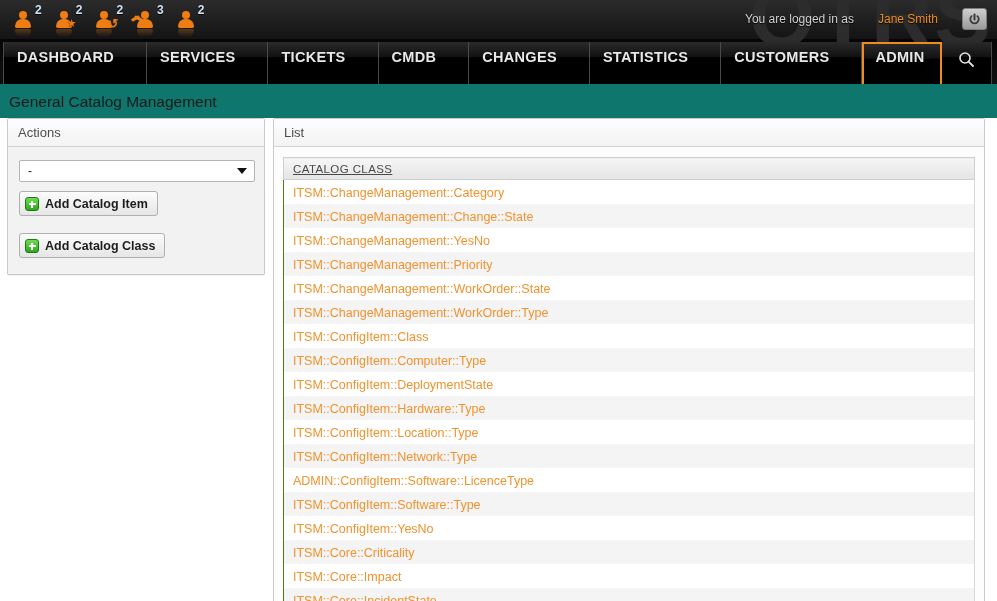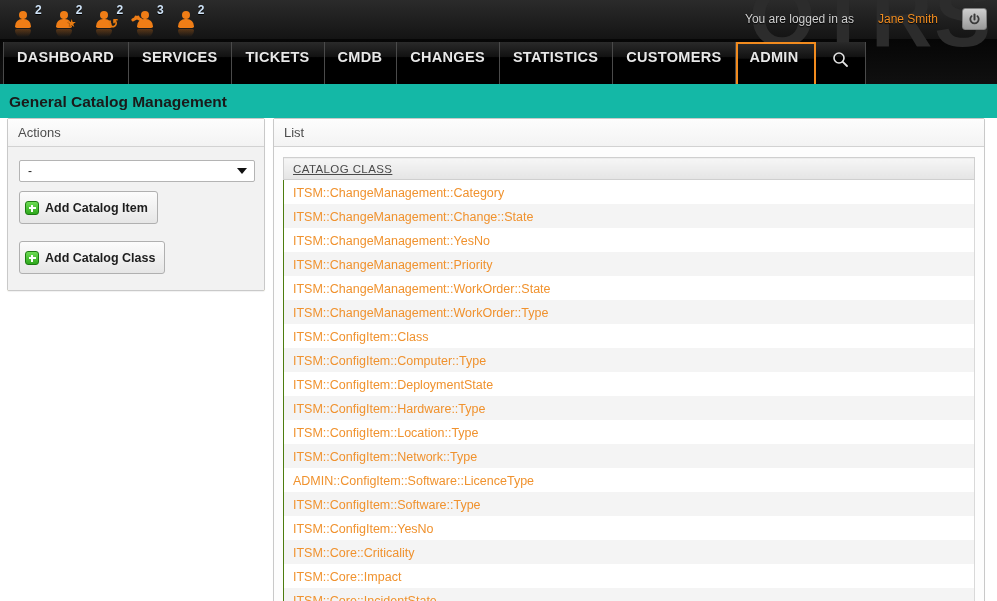--- a/index.html
+++ b/index.html
@@ -134,7 +134,7 @@
     position: relative;
     display: flex;
     align-items: flex-start;
-    padding: 7px 14px 0 13px;
+    padding: 7px 32px 0 13px;
     color: #e8e8e8;
     font-size: 14.5px;
     font-weight: bold;

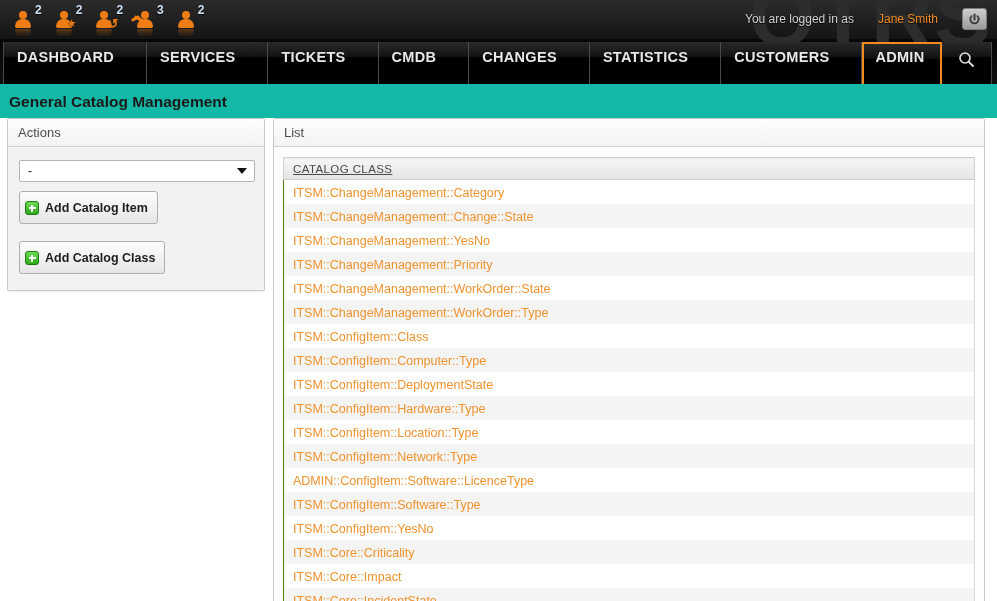--- a/index.html
+++ b/index.html
@@ -168,9 +168,9 @@
     height: 34px;
     padding: 9px 0 0 9px;
     font-size: 15.5px;
-    font-weight: bold;
+    font-weight: normal;
     color: #1a1a1a;
-    background: #14b8a6;
+    background: #0f766e;
   }
 
   

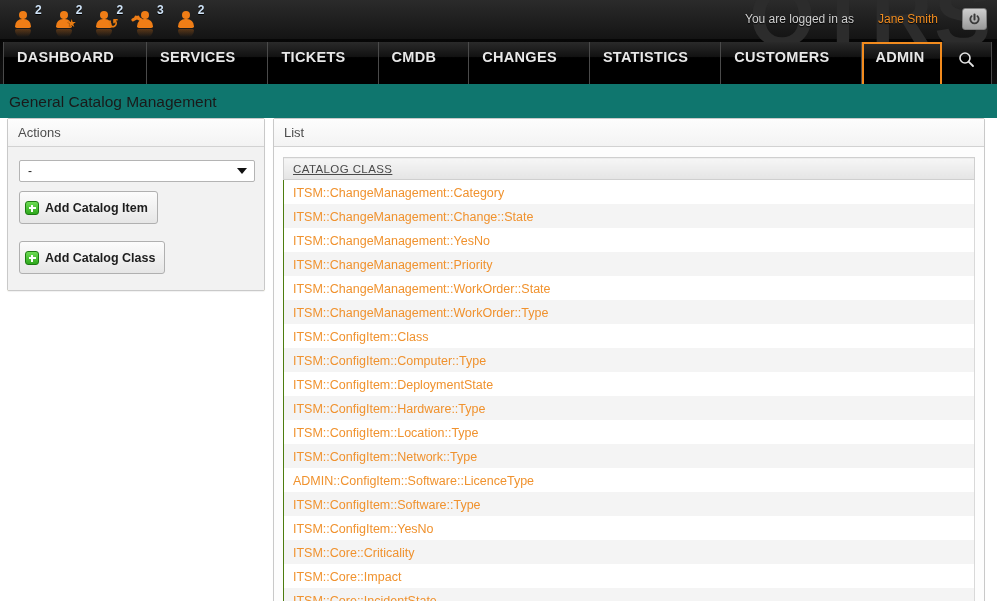--- a/index.html
+++ b/index.html
@@ -226,7 +226,7 @@
     display: inline-flex;
     align-items: center;
     gap: 6px;
-    height: 33px;
+    height: 25px;
     padding: 0 9px 0 5px;
     background: linear-gradient(to bottom, #fcfcfc, #e6e6e6);
     border: 1px solid #b0b0b0;

